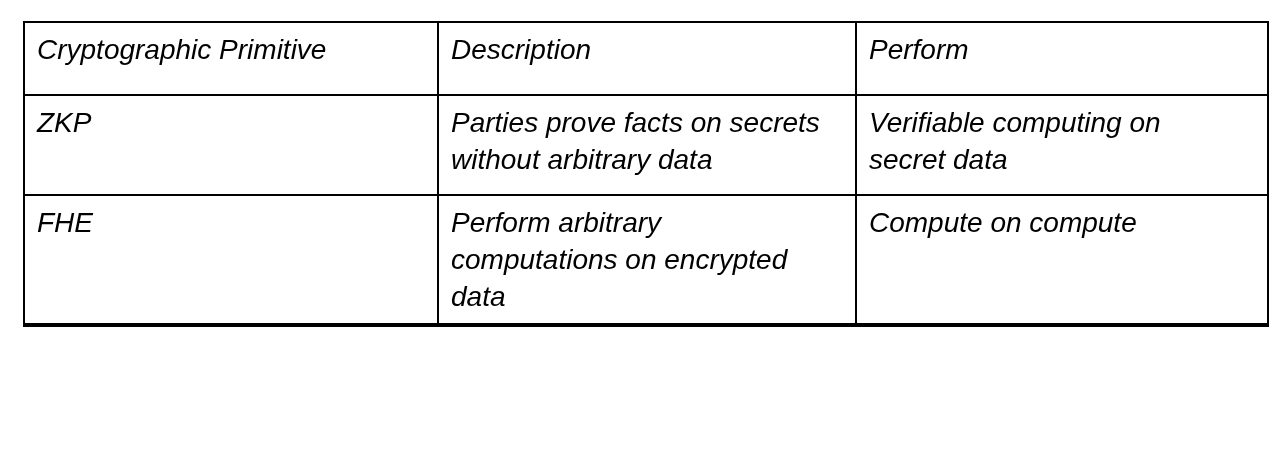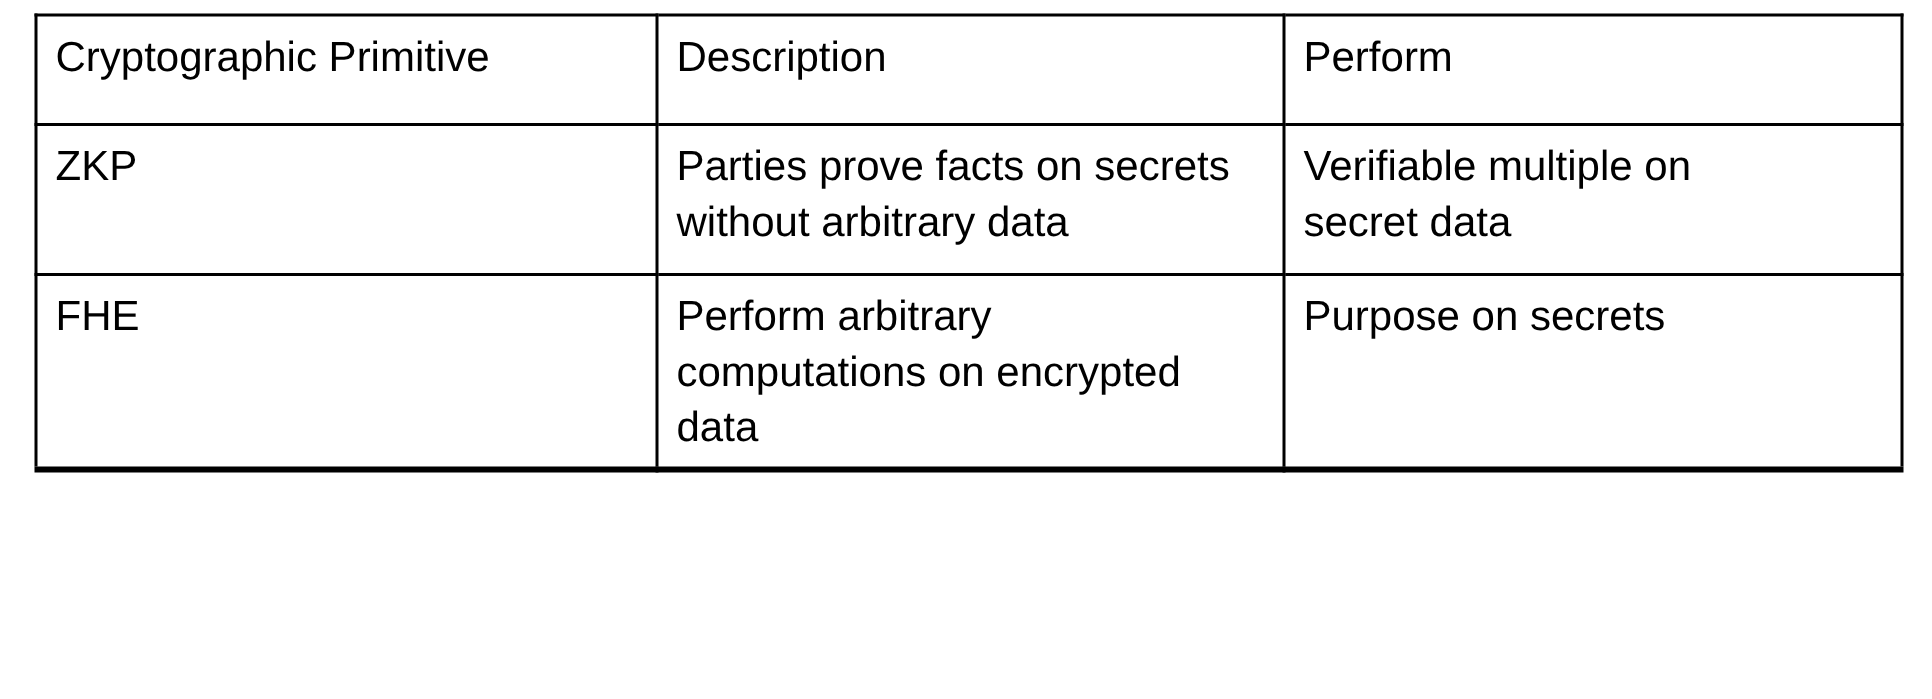--- a/index.html
+++ b/index.html
@@ -18,12 +18,13 @@
   table.primitive-table {
     position: absolute;
     left: 23px;
-    top: 9px;
+    top: 21px;
     width: 1244px;
     border-collapse: collapse;
     table-layout: fixed;
     border: 2px solid #000000;
     border-bottom-width: 4px;
+    font-style: italic;
   }
   table.primitive-table col.col-primitive   { width: 414px; }
   table.primitive-table col.col-description { width: 418px; }

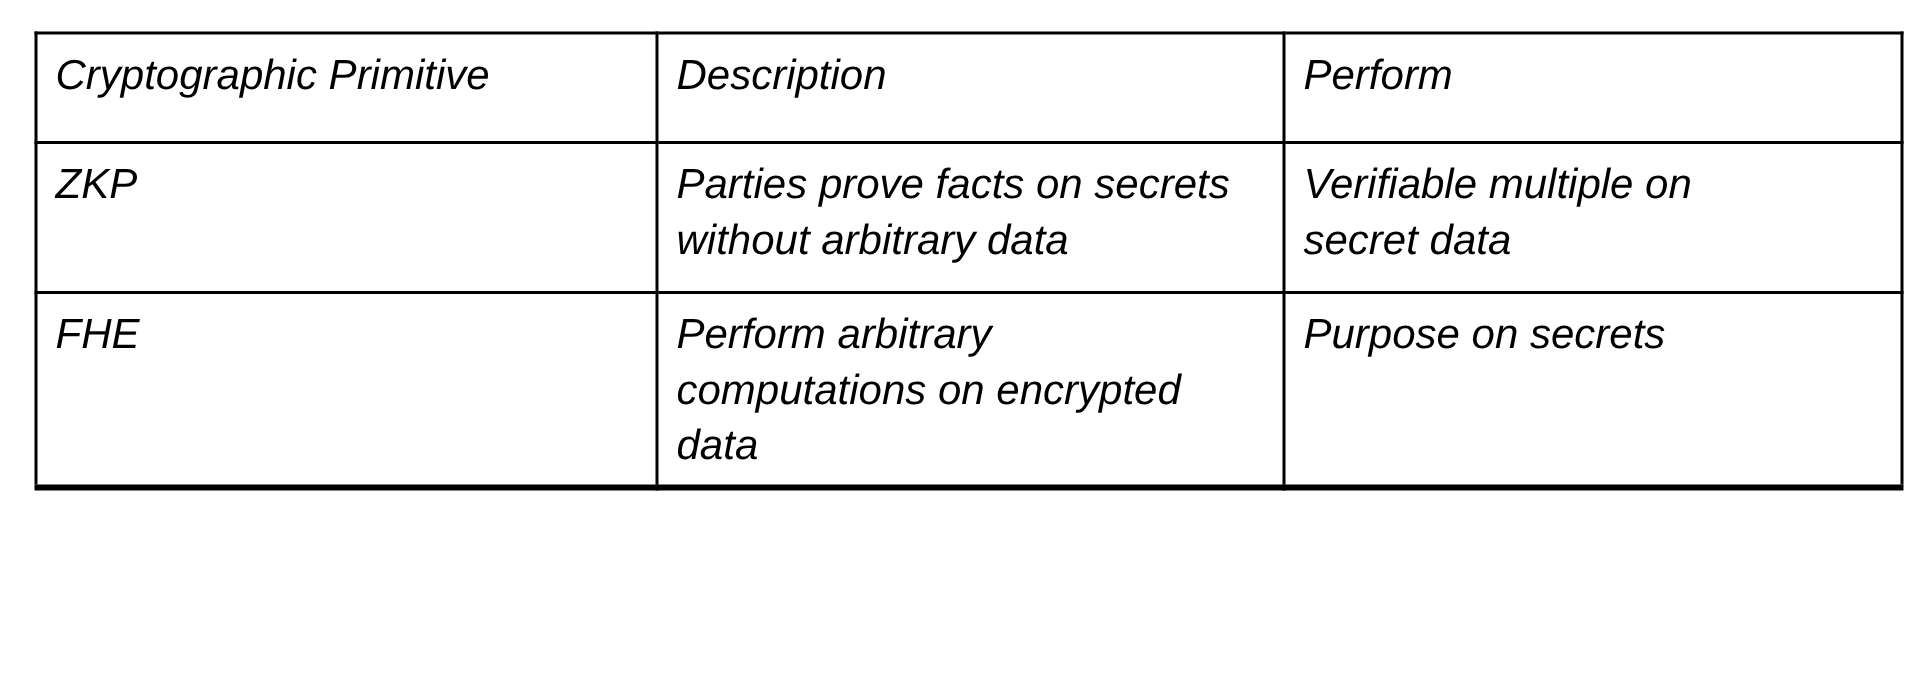--- a/index.html
+++ b/index.html
@@ -68,7 +68,7 @@
         <td>ZKP</td>
         <td>Parties prove facts on secrets
 without arbitrary data</td>
-        <td>Verifiable multiple on
+        <td>Verifiable computing on
 secret data</td>
       </tr>
       <tr class="row-fhe">

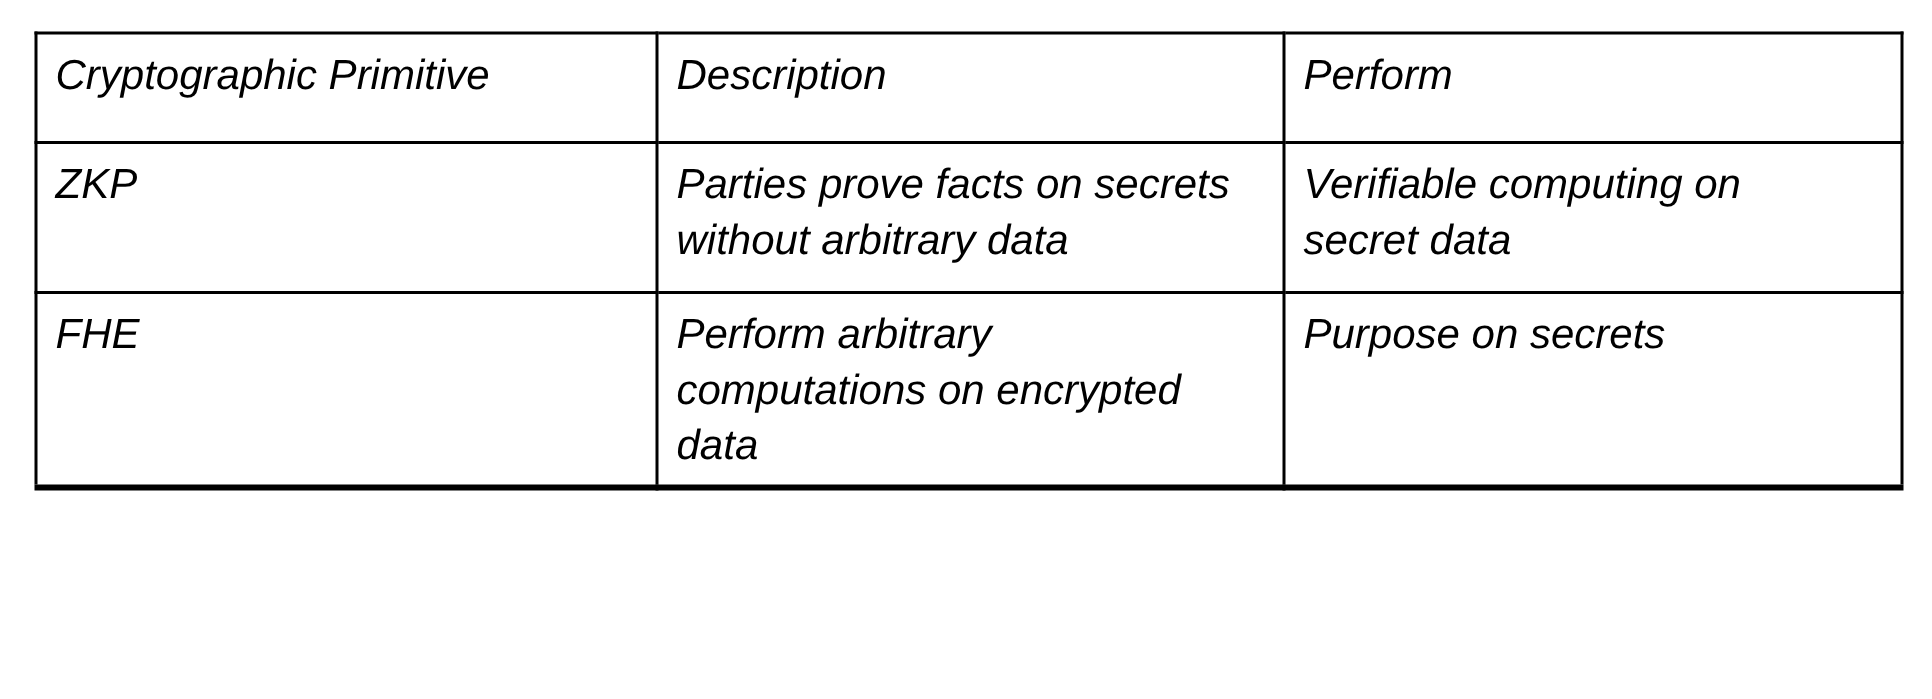--- a/index.html
+++ b/index.html
@@ -76,7 +76,7 @@
         <td>Perform arbitrary
 computations on encrypted
 data</td>
-        <td>Purpose on secrets</td>
+        <td>Compute on compute</td>
       </tr>
     </tbody>
   </table>

